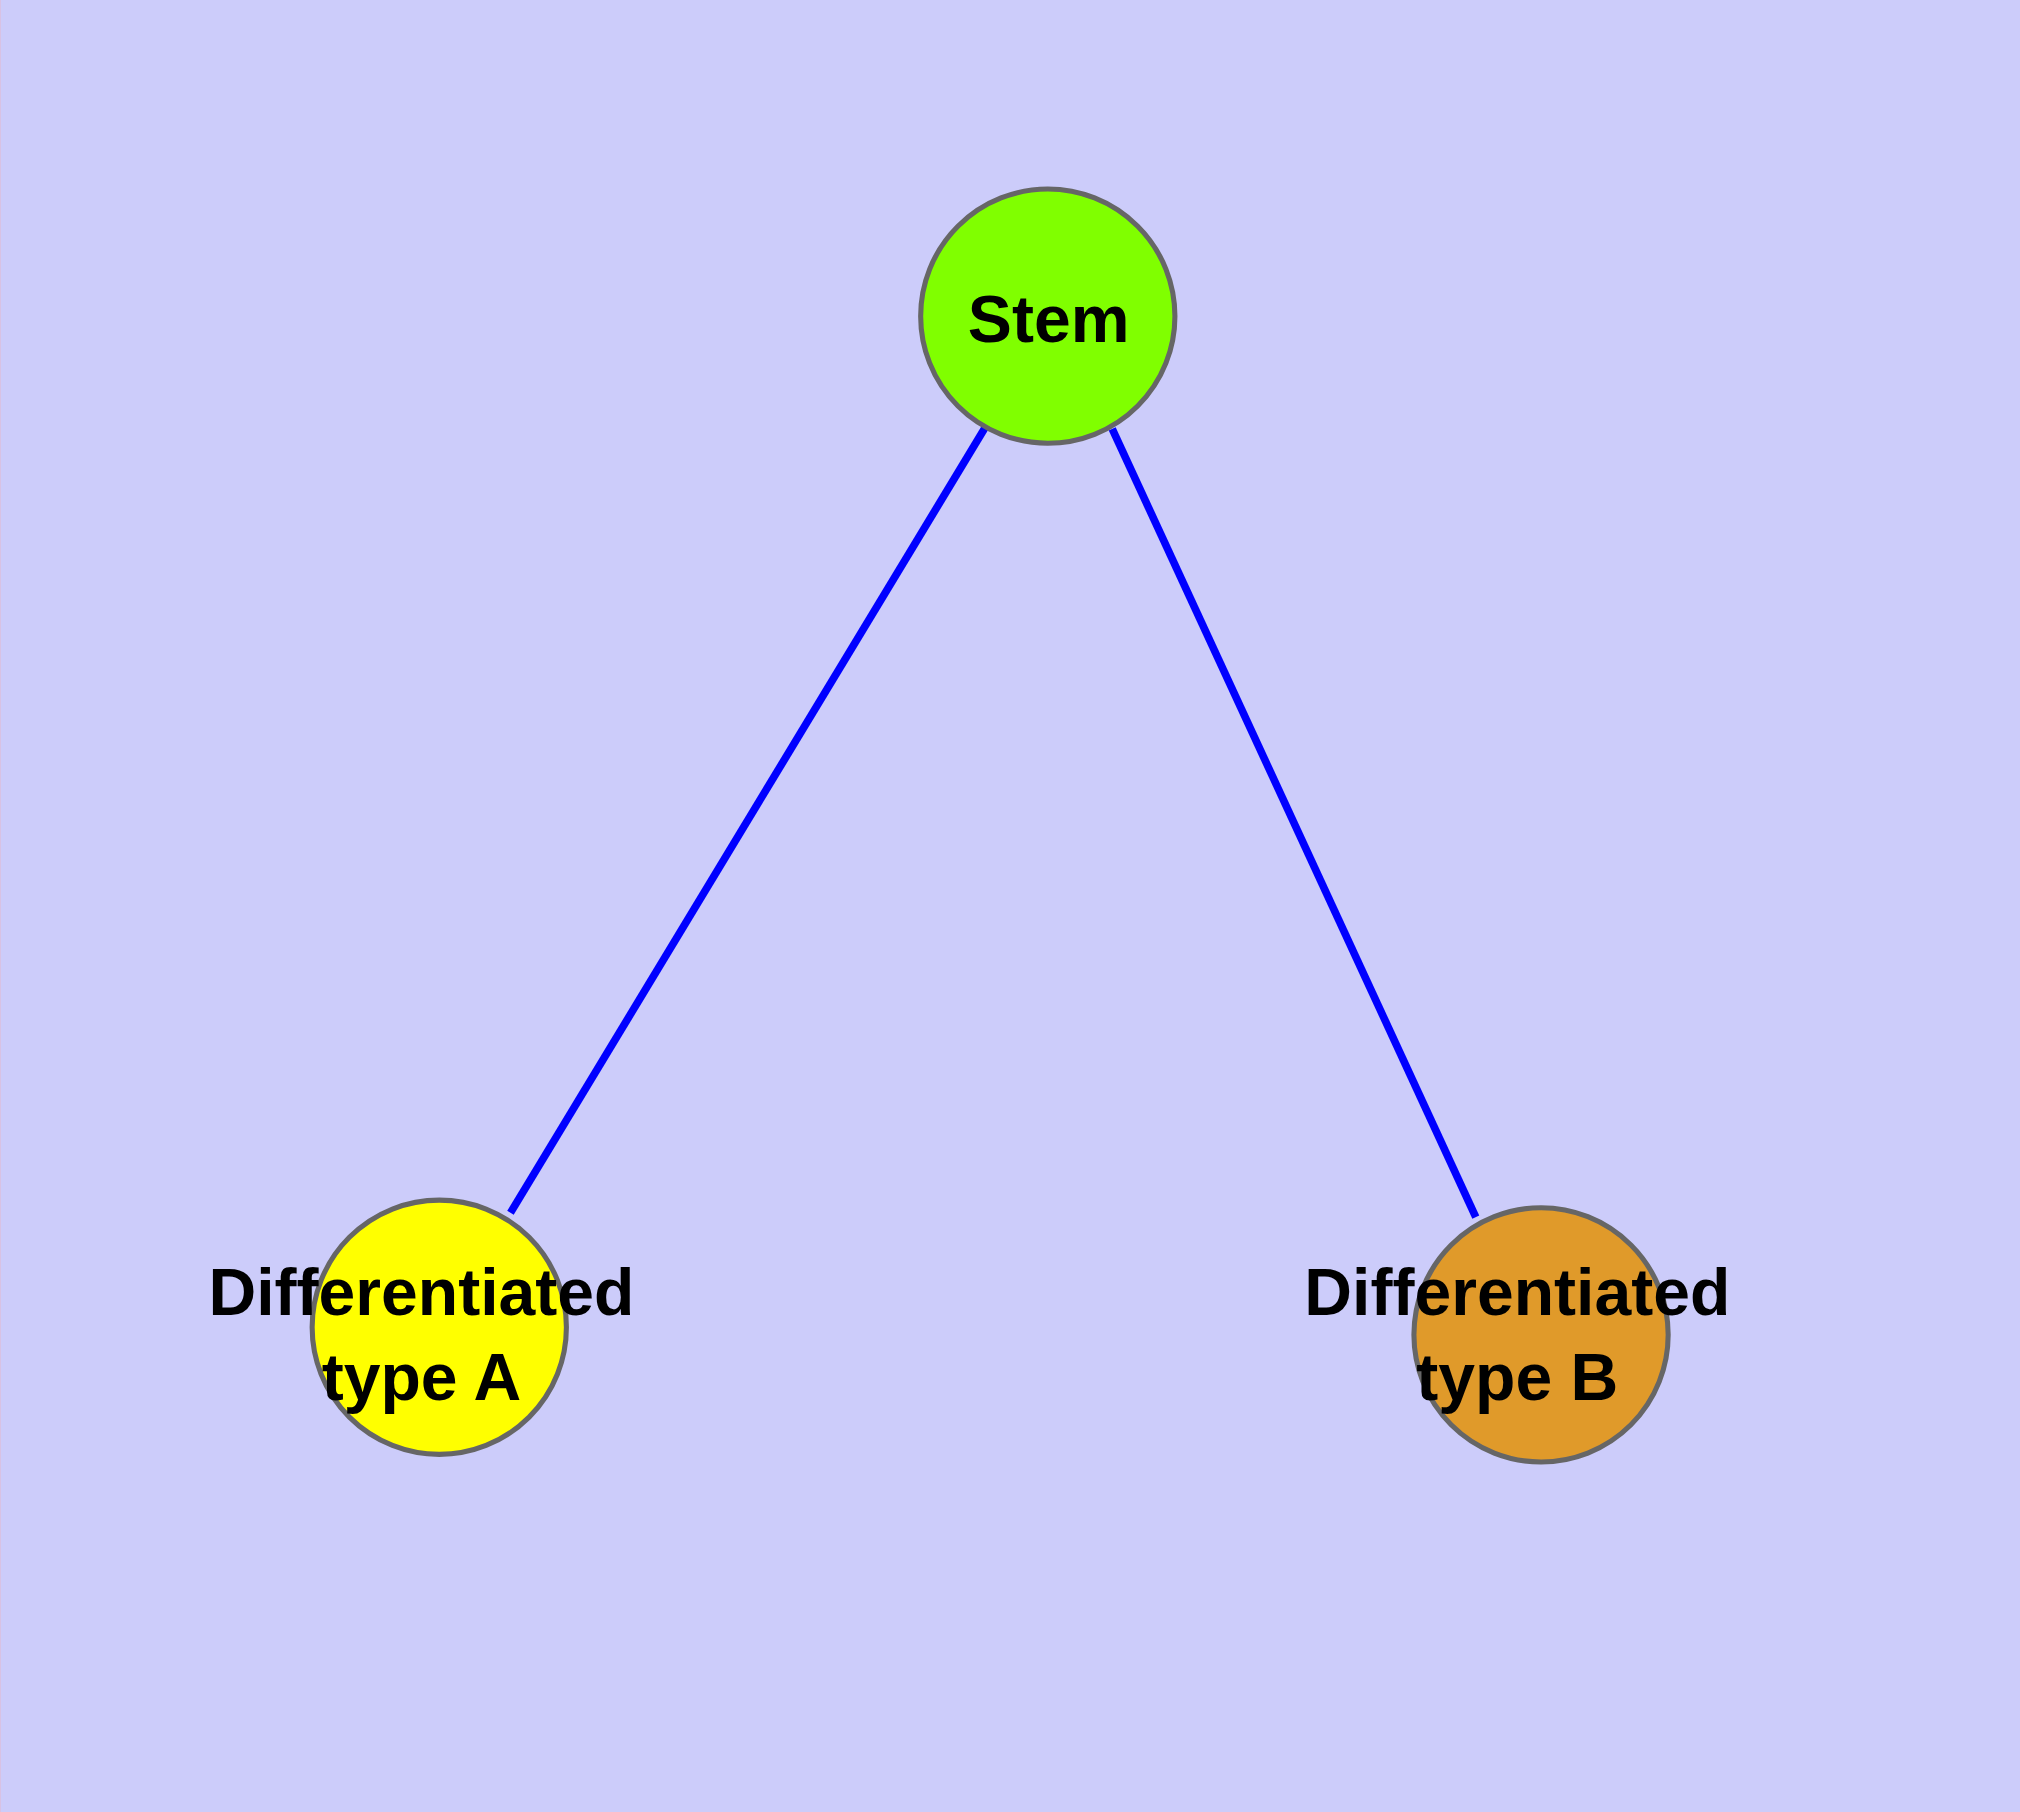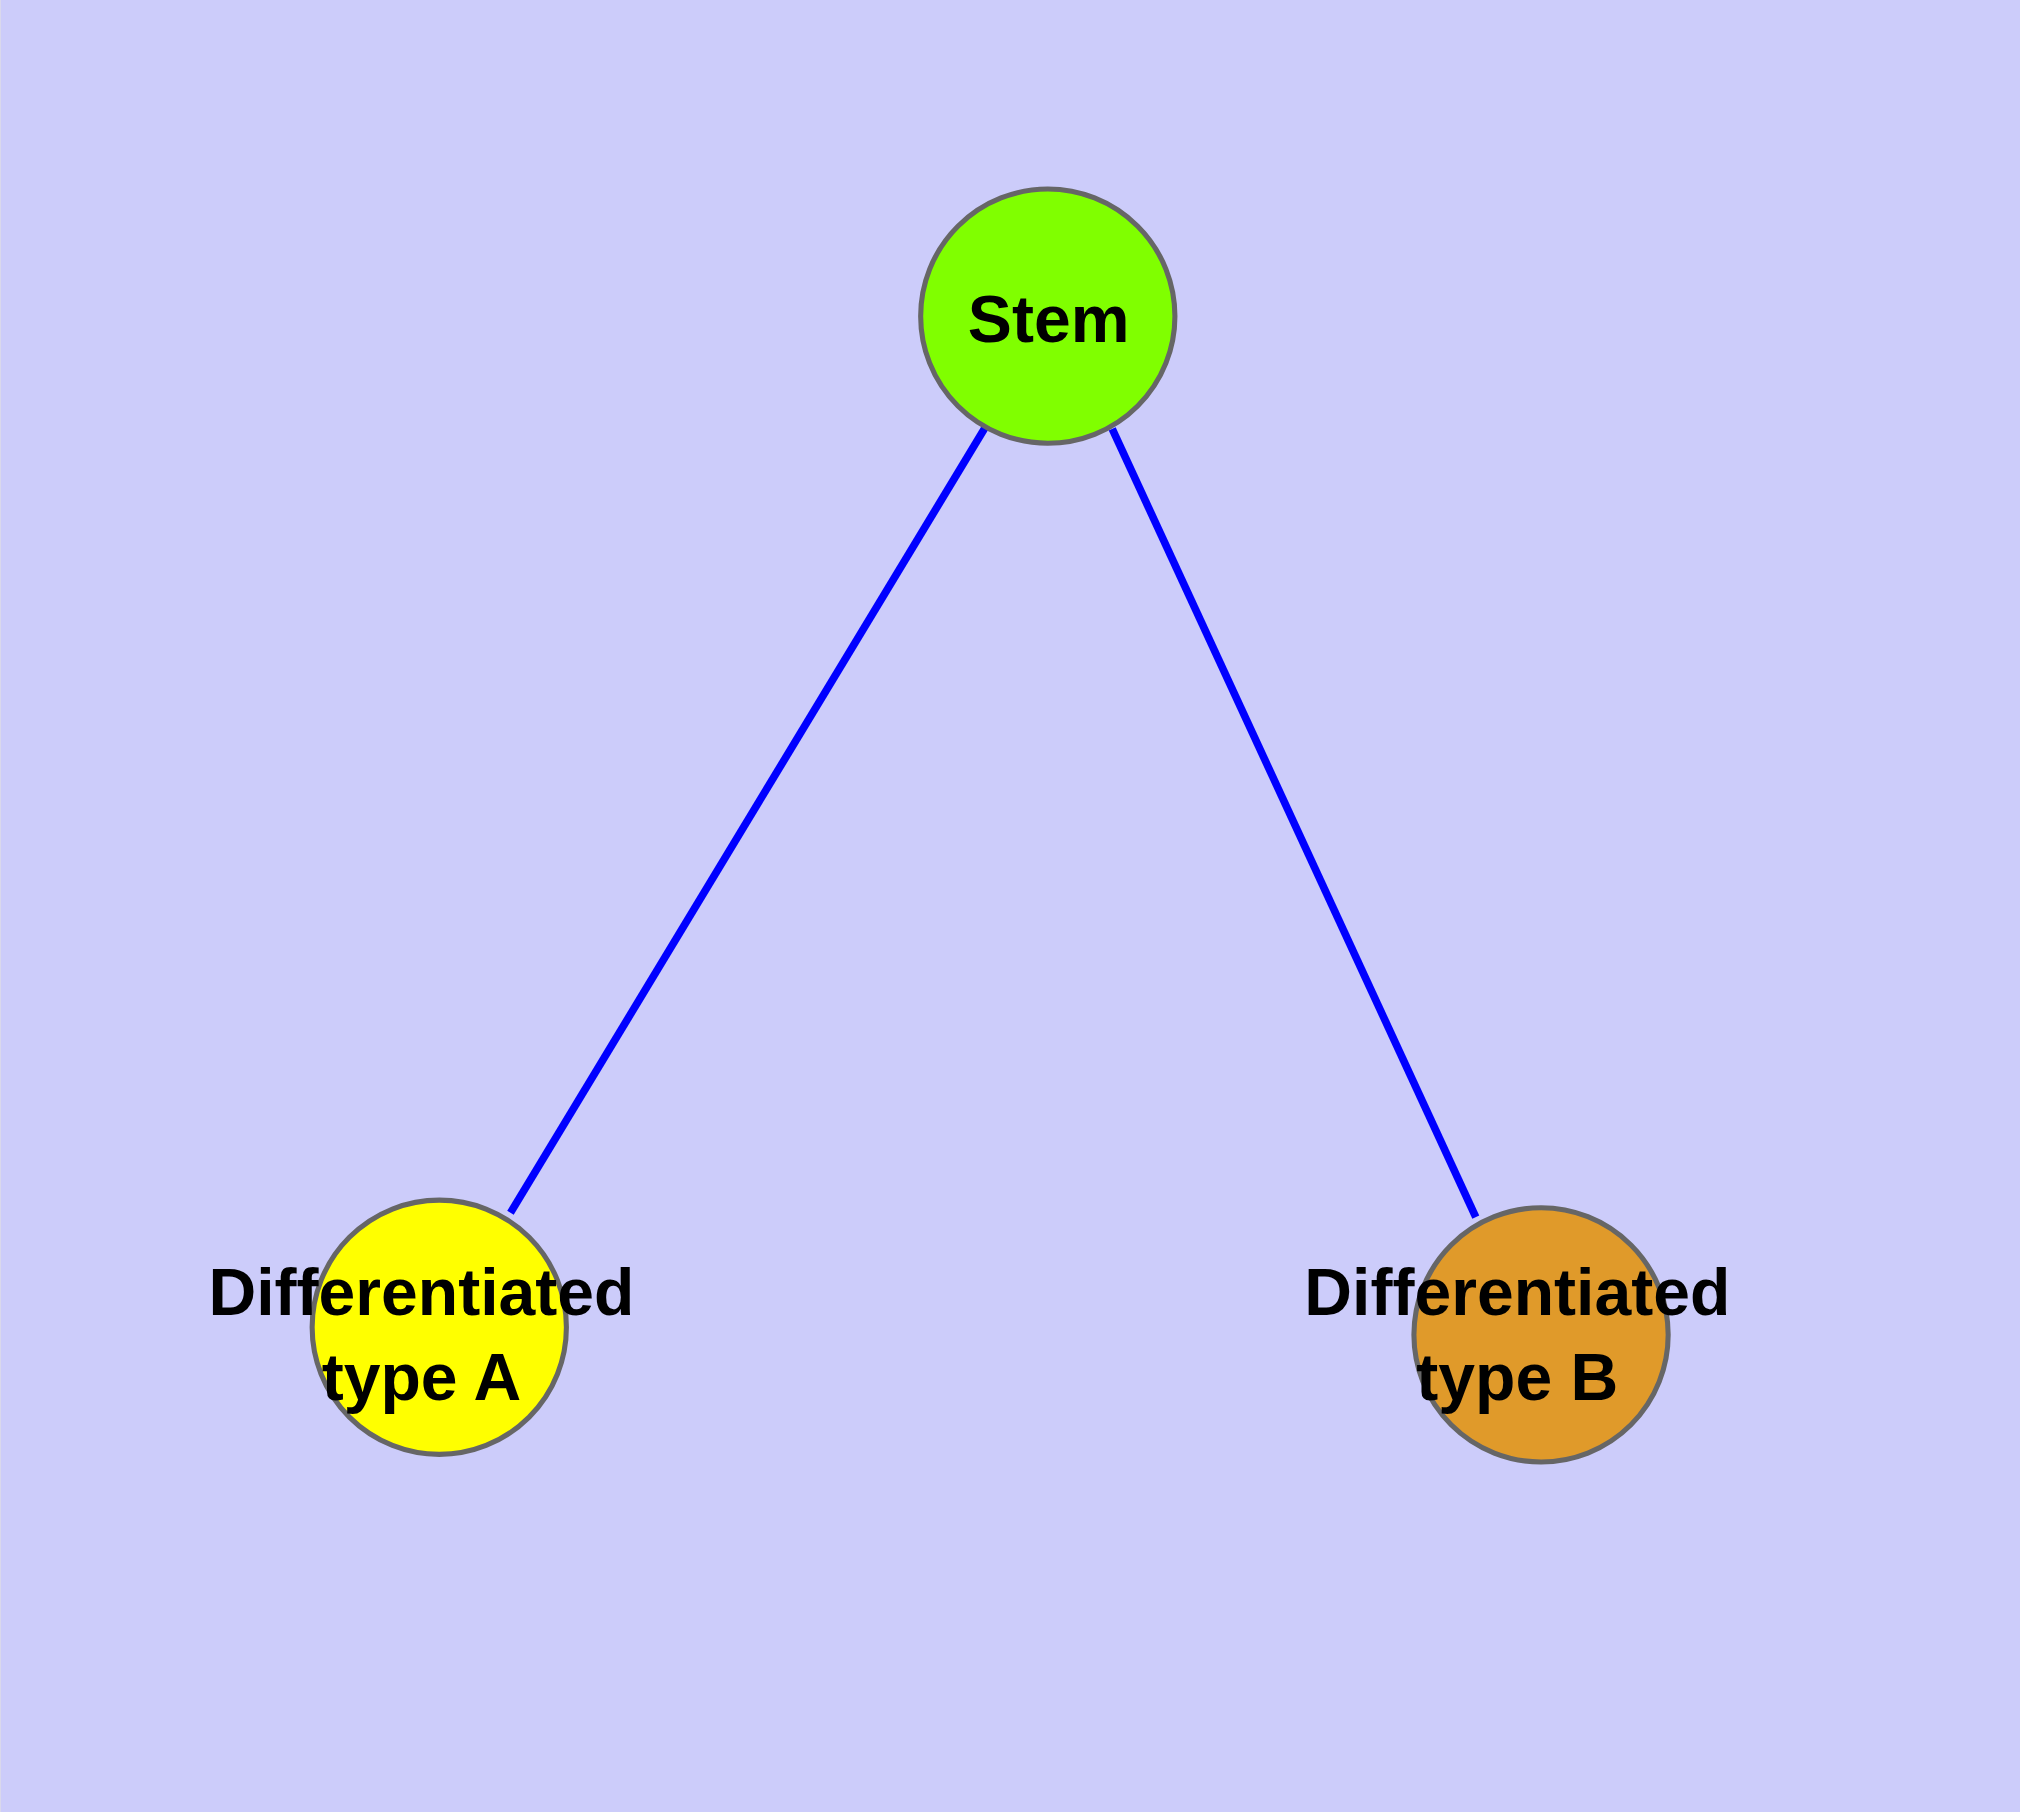--- a/index.html
+++ b/index.html
@@ -47,7 +47,7 @@
 </head>
 <body>
 
-<div id="stage" style="width: 2021px; height: 1812px; background: #fef9c3;">
+<div id="stage" style="width: 2021px; height: 1812px; background: #fca5a5;">
   <svg id="graph-svg" viewBox="0 0 2384 2138" xmlns="http://www.w3.org/2000/svg">
 
     <rect id="bg-rect" x="0" y="0" width="2384" height="2138" fill="#ccccfa"></rect>

